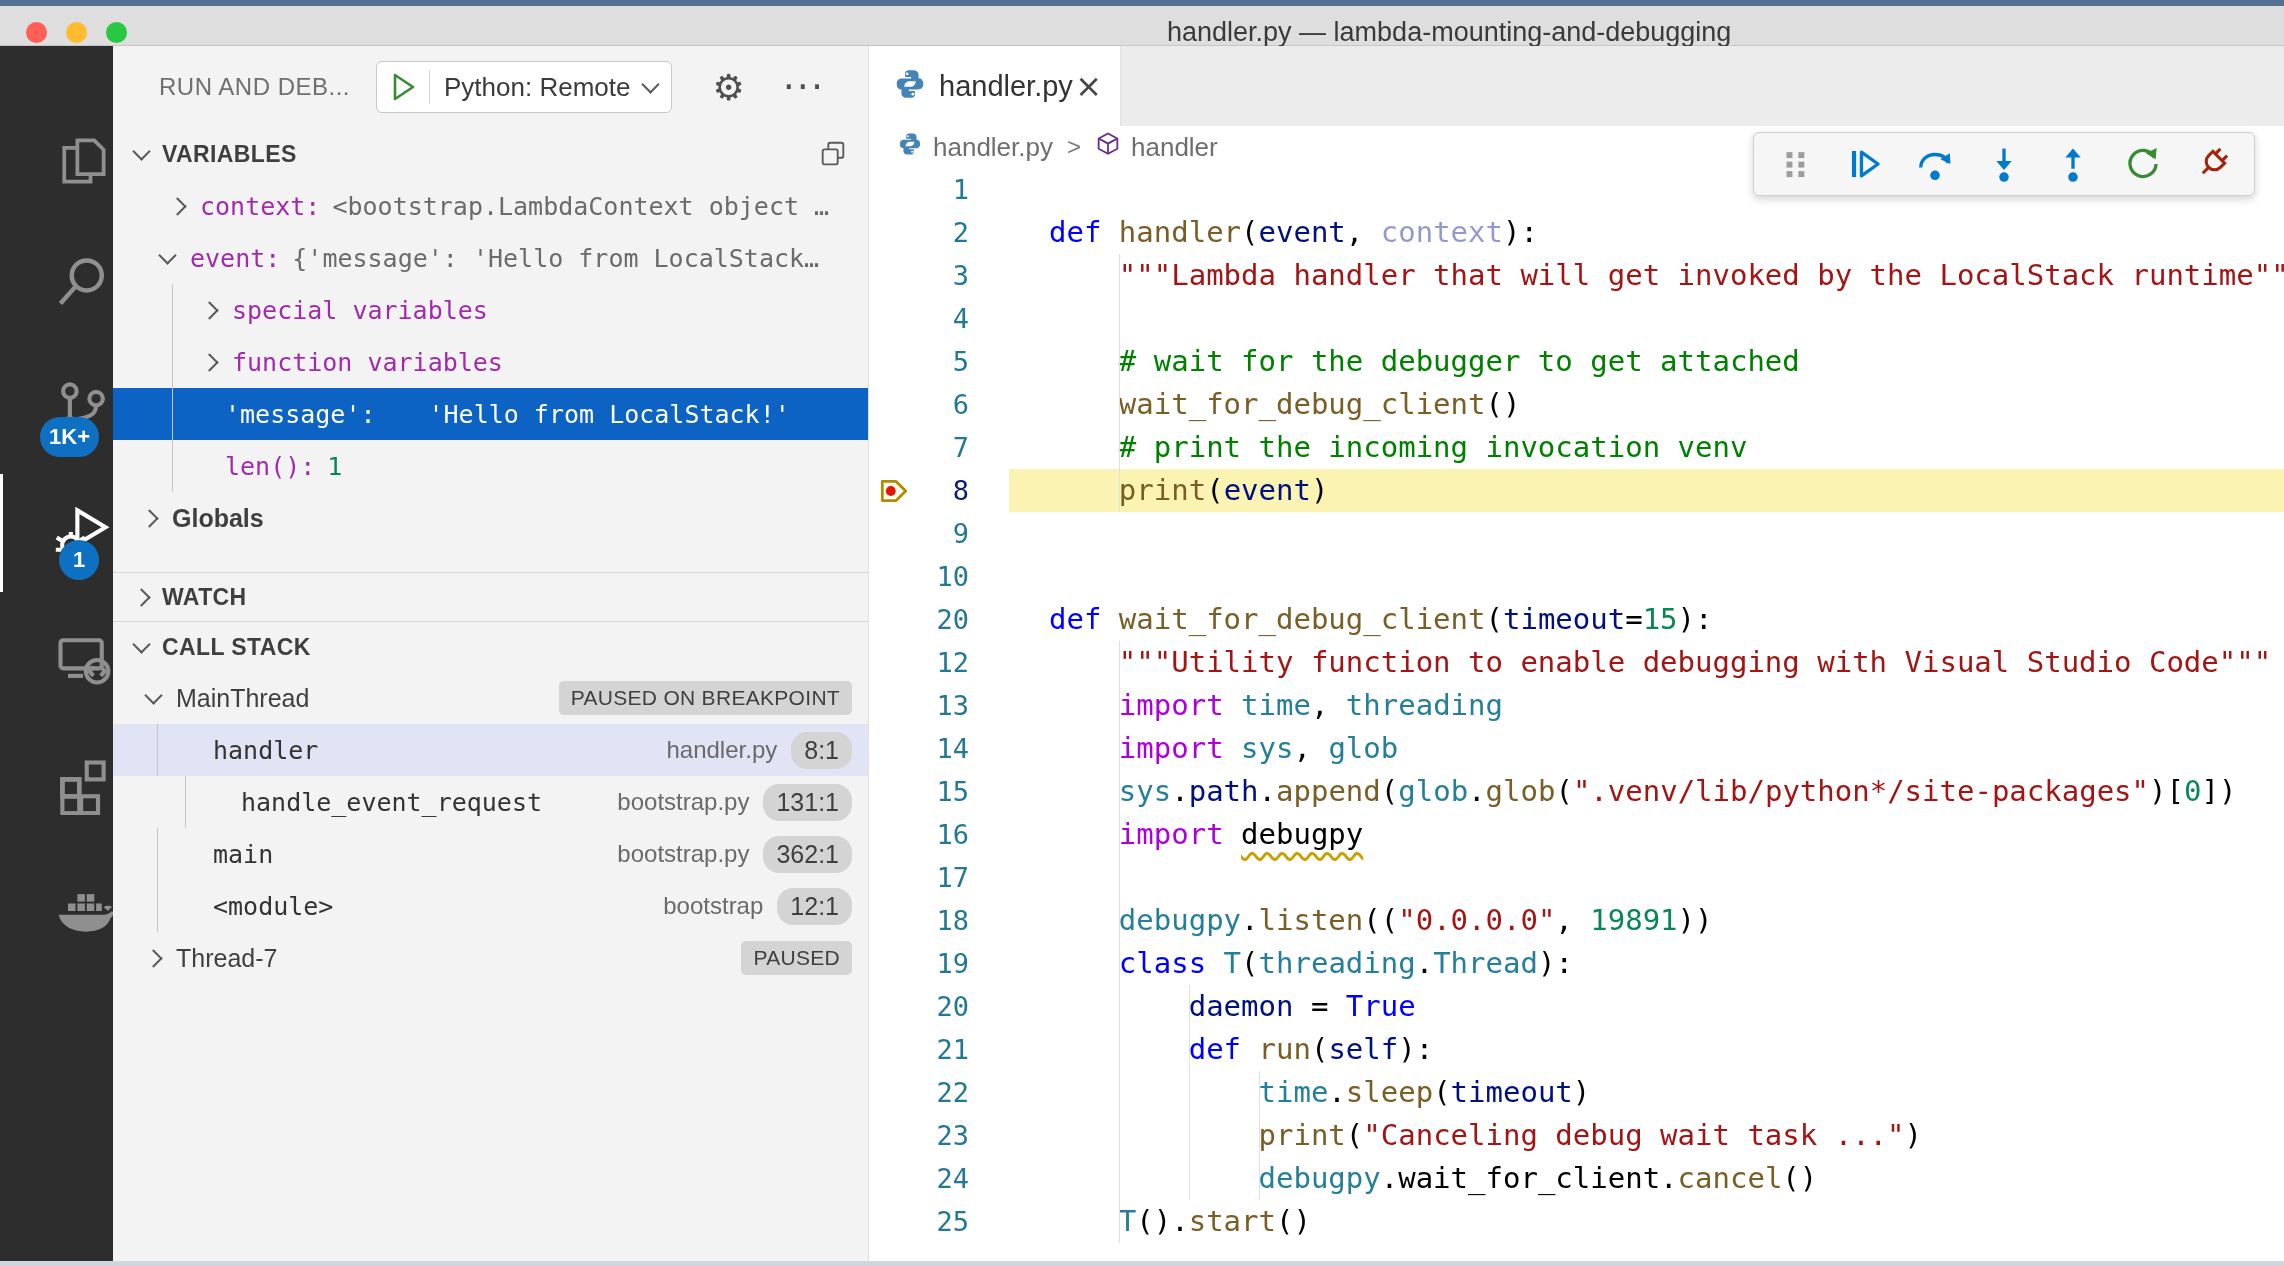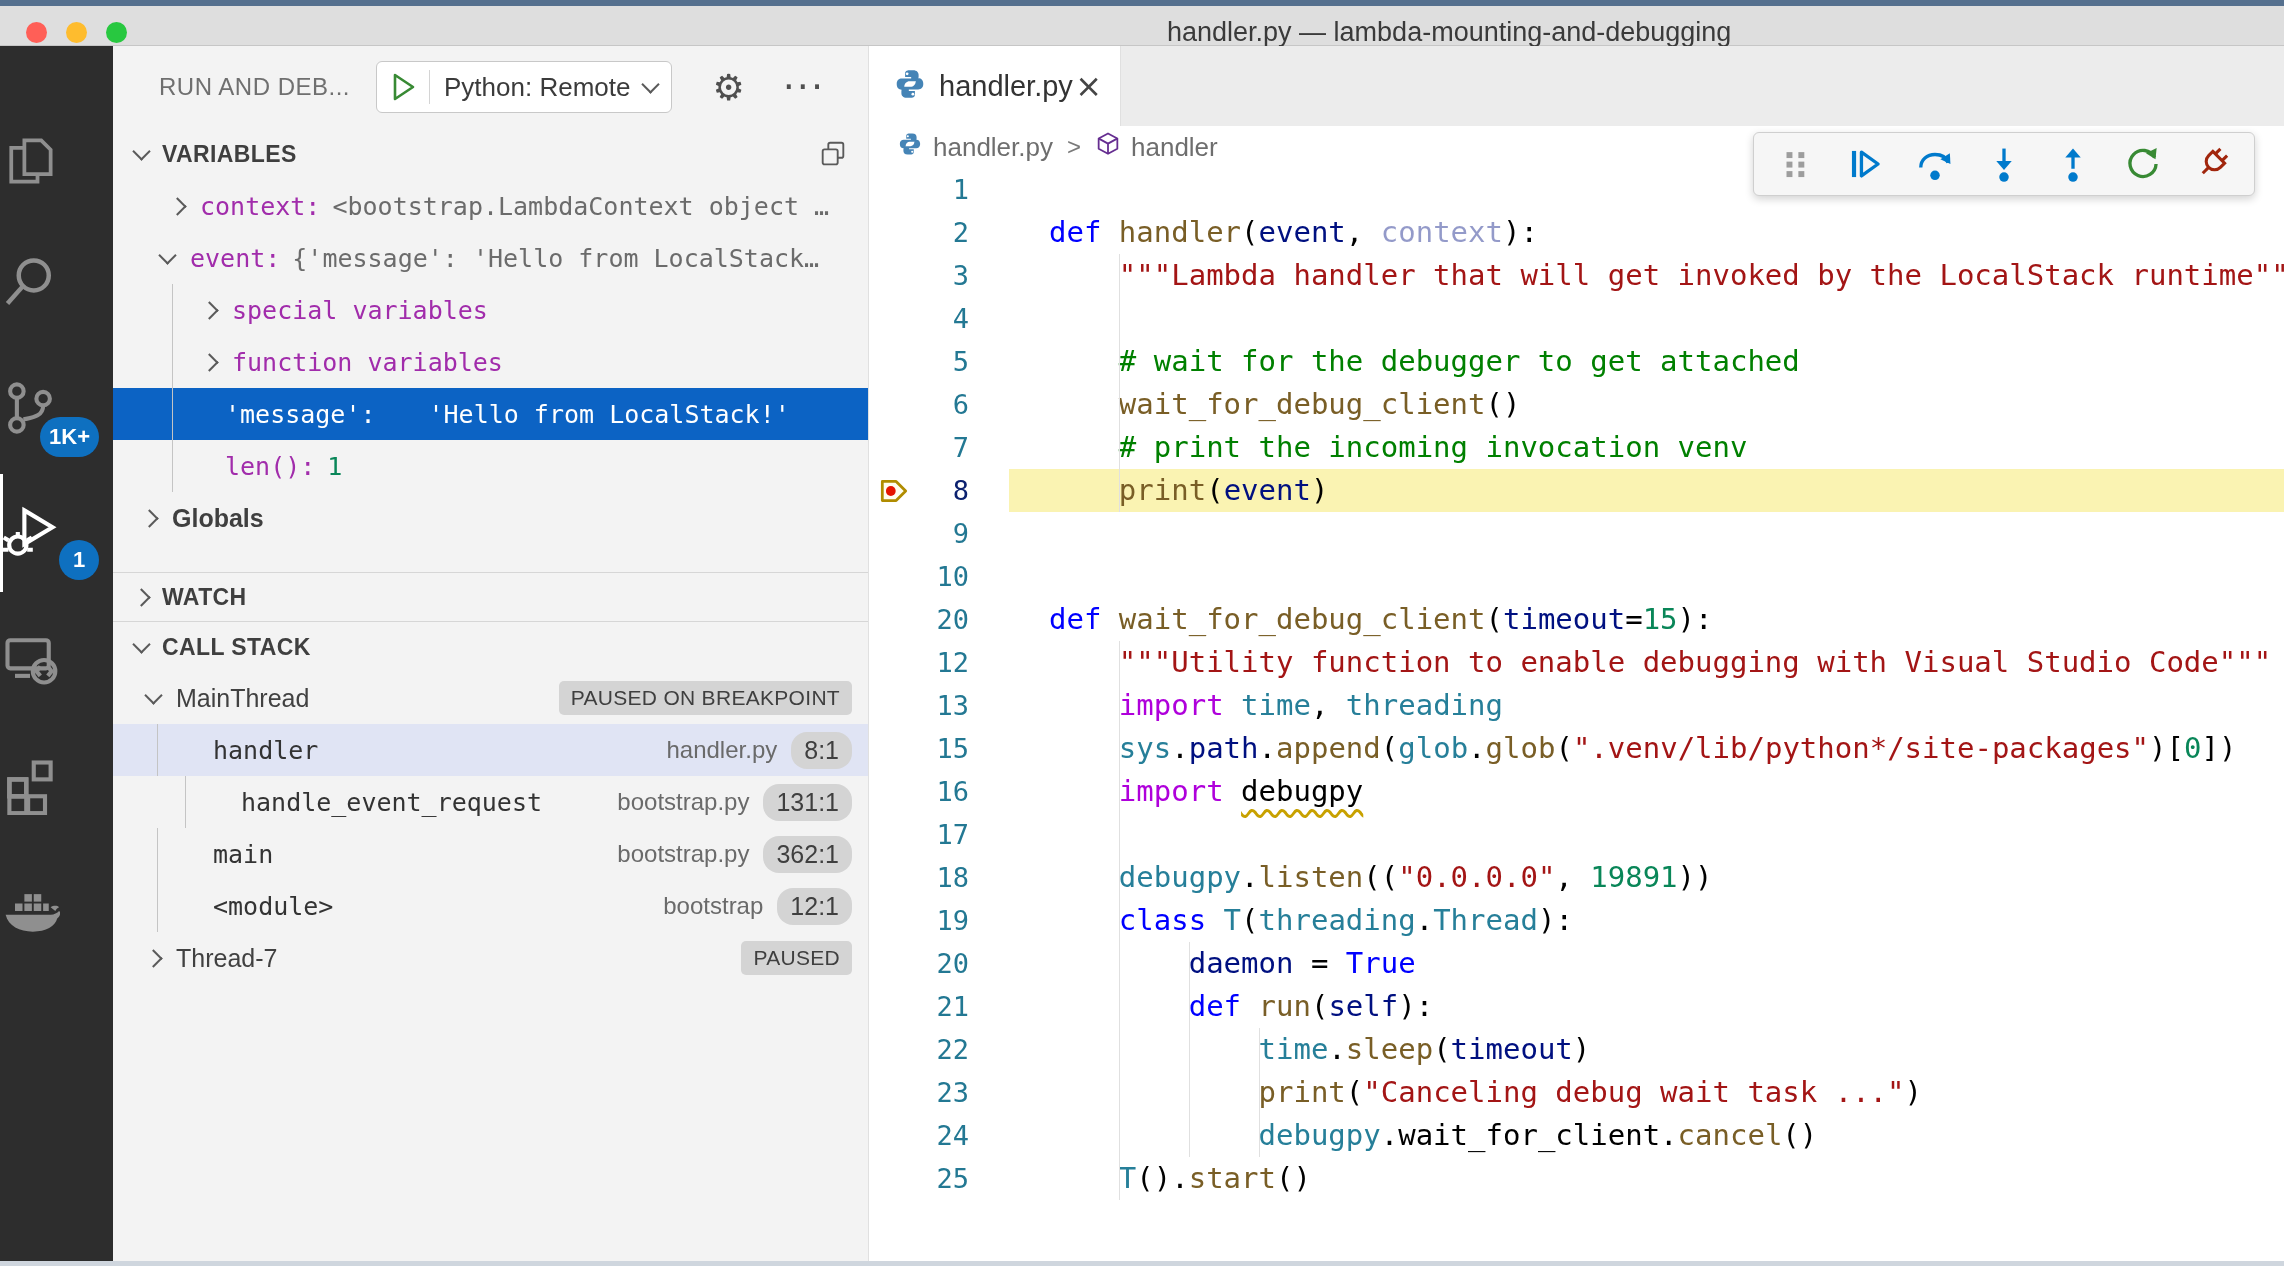--- a/index.html
+++ b/index.html
@@ -17,7 +17,7 @@
 
   
   #activitybar { position:absolute; top:46px; left:0; width:113px; bottom:0; background:#2d2d2d; }
-  .ab-item { position:absolute; left:0; width:113px; height:118px; display:flex; align-items:center; justify-content:flex-start; }
+  .ab-item { position:absolute; left:0; width:113px; height:118px; display:flex; align-items:center; justify-content:flex-end; }
   .ab-item svg { width:60px; height:60px; }
   .ab-badge { position:absolute; right:14px; bottom:12px; background:#0e70c0; color:#fff; font-size:22px; font-weight:bold;
               border-radius:20px; min-width:40px; height:40px; padding:0 9px; display:flex; align-items:center; justify-content:center; }

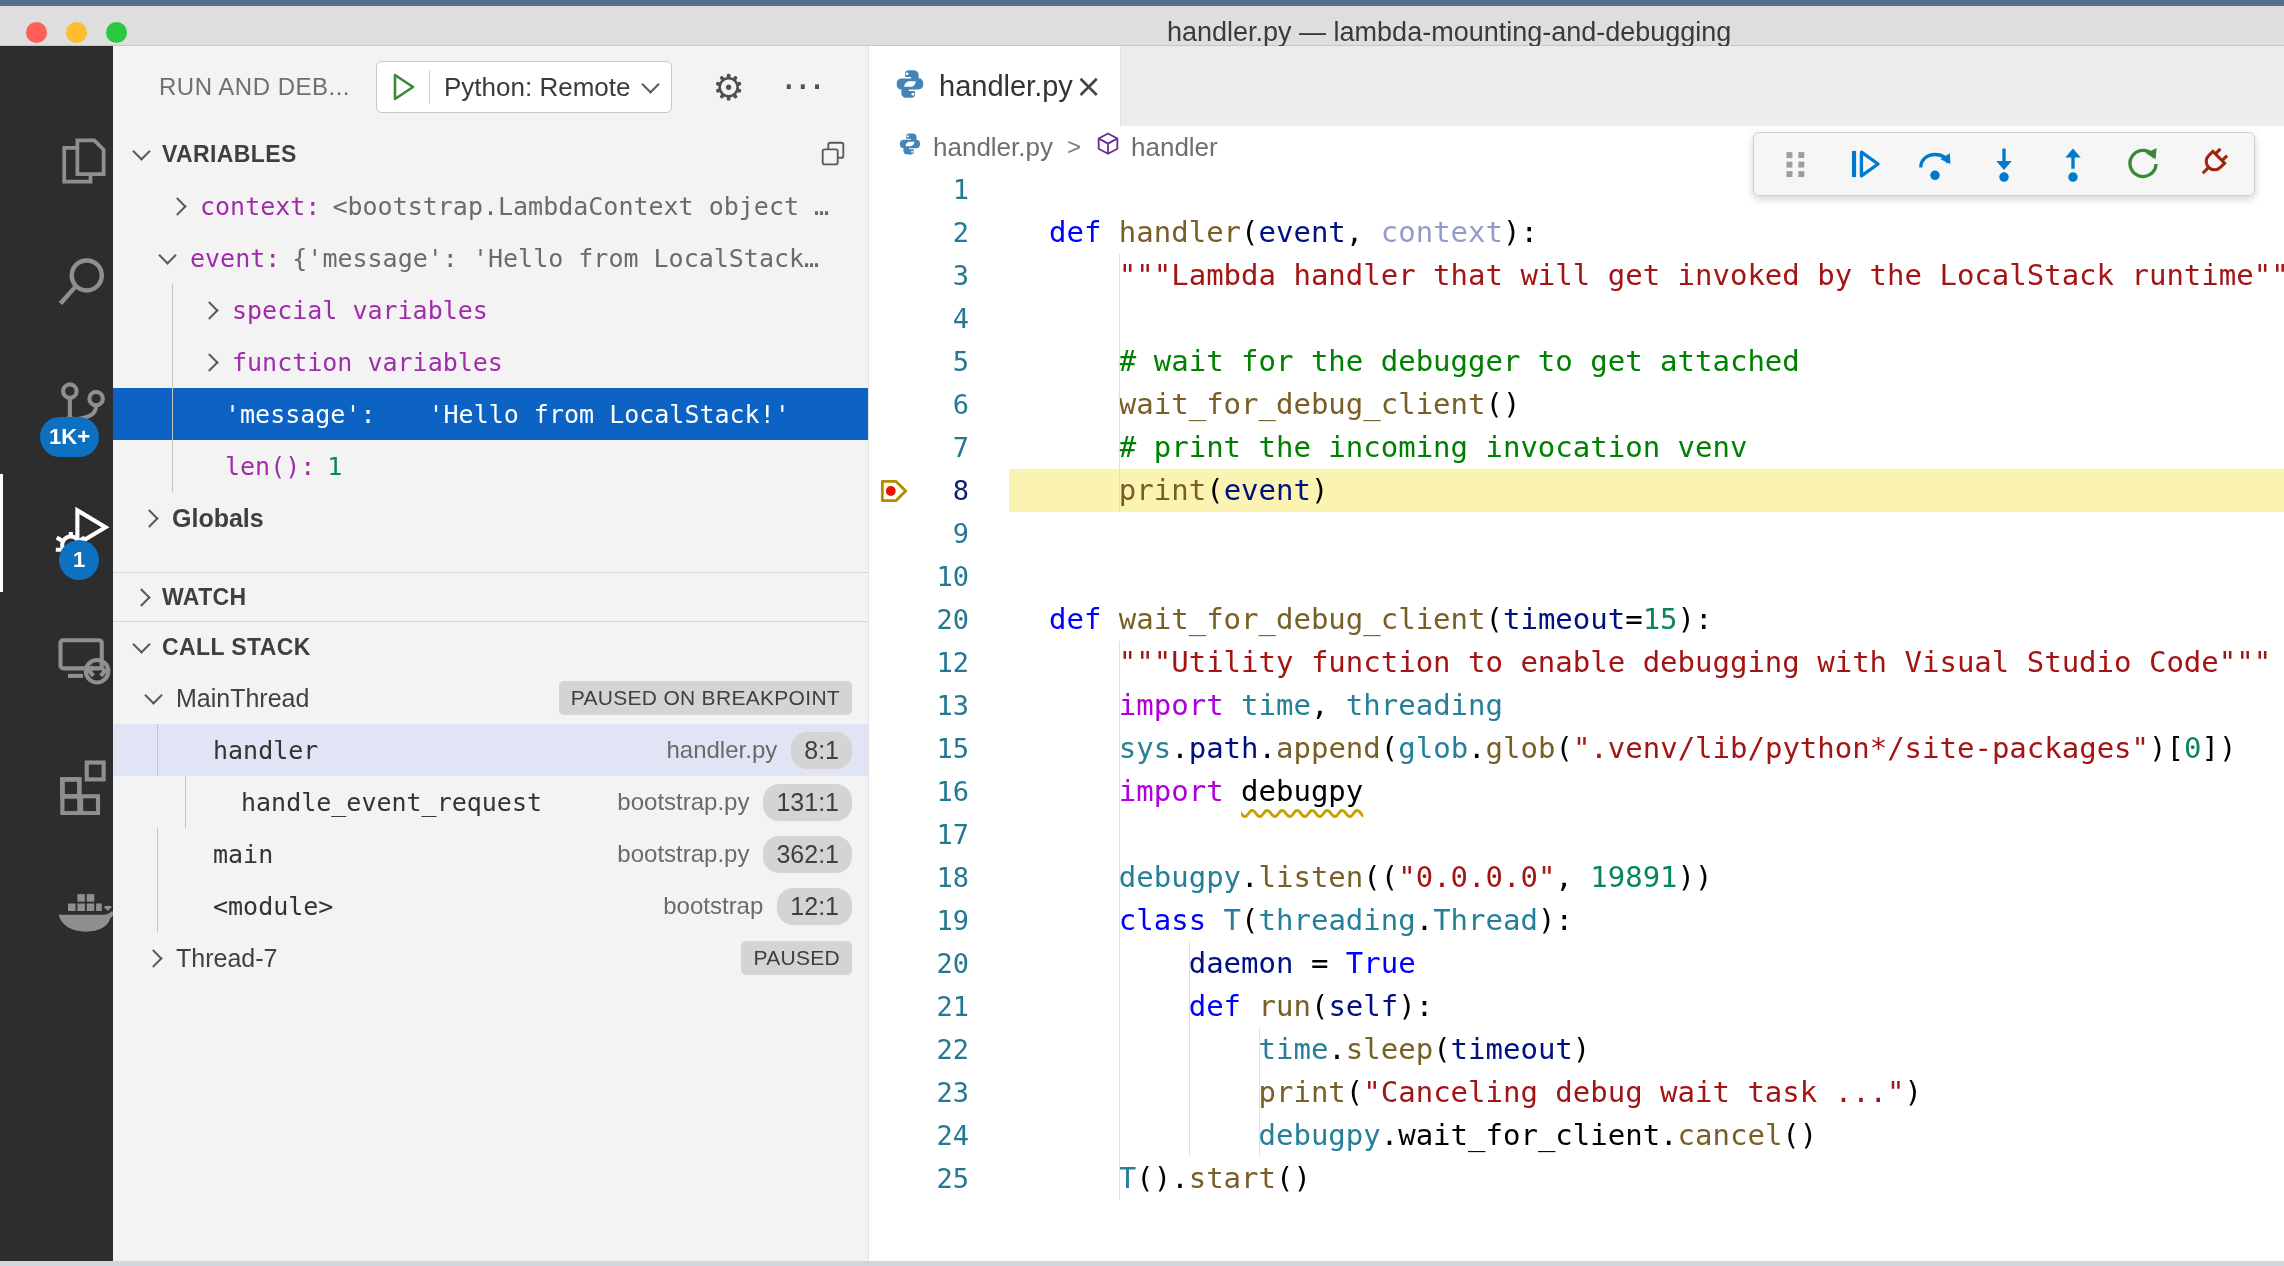--- a/index.html
+++ b/index.html
@@ -489,6 +489,13 @@
       <div class="code-line">
         <div class="gutter">
           <span class="bp-slot"></span>
+          <span class="ln">14</span>
+        </div>
+        <div class="content"><span class="iguide" style="left: 4ch;"></span><span>    <span class="tk-i">import </span><span class="tk-t">sys</span><span class="tk-d">, </span><span class="tk-t">glob</span></span></div>
+      </div>
+      <div class="code-line">
+        <div class="gutter">
+          <span class="bp-slot"></span>
           <span class="ln">15</span>
         </div>
         <div class="content"><span class="iguide" style="left: 4ch;"></span><span>    <span class="tk-t">sys</span><span class="tk-d">.</span><span class="tk-v">path</span><span class="tk-d">.</span><span class="tk-f">append</span><span class="tk-d">(</span><span class="tk-t">glob</span><span class="tk-d">.</span><span class="tk-f">glob</span><span class="tk-d">(</span><span class="tk-s">".venv/lib/python*/site-packages"</span><span class="tk-d">)[</span><span class="tk-n">0</span><span class="tk-d">])</span></span></div>

